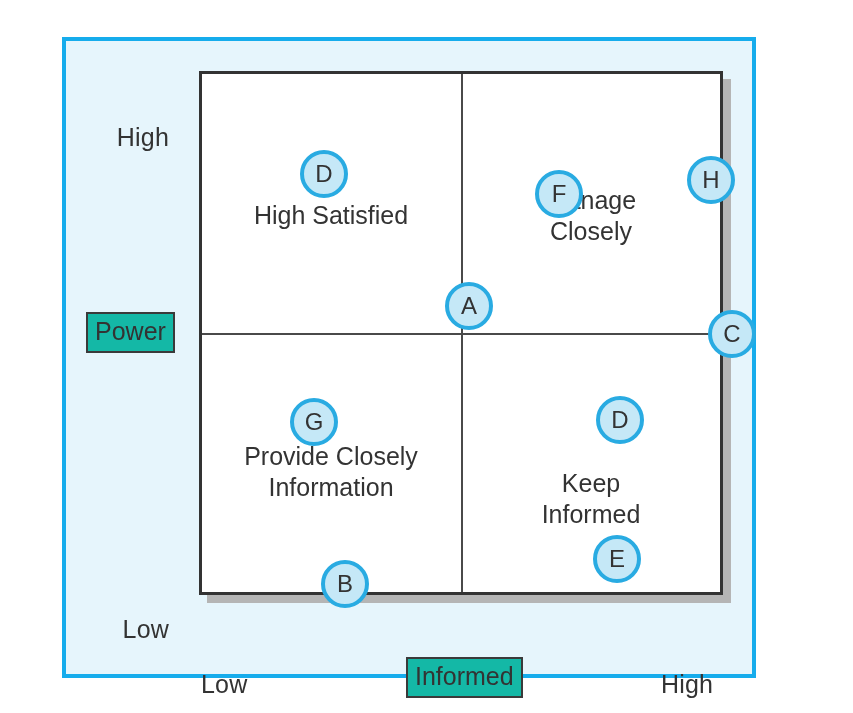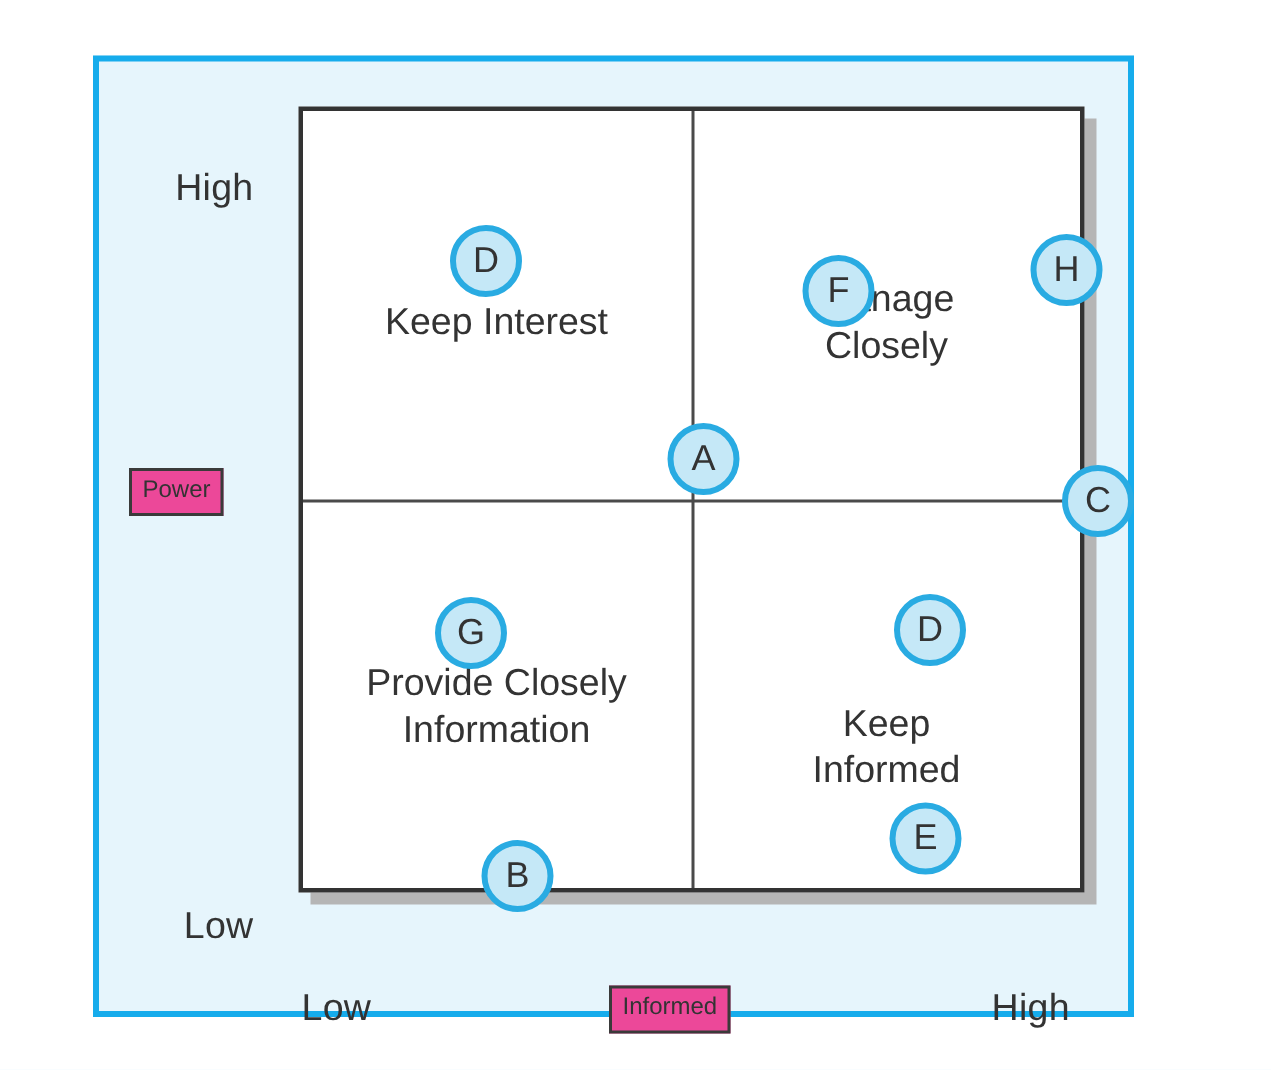--- a/index.html
+++ b/index.html
@@ -34,6 +34,7 @@
     color: #333333;
     letter-spacing: 0.2px;
     white-space: nowrap;
+    margin-top: 12px;
   }
   #y-axis-high  { right: 583px; top: 70px;  }
   #y-axis-low   { right: 583px; top: 562px; }

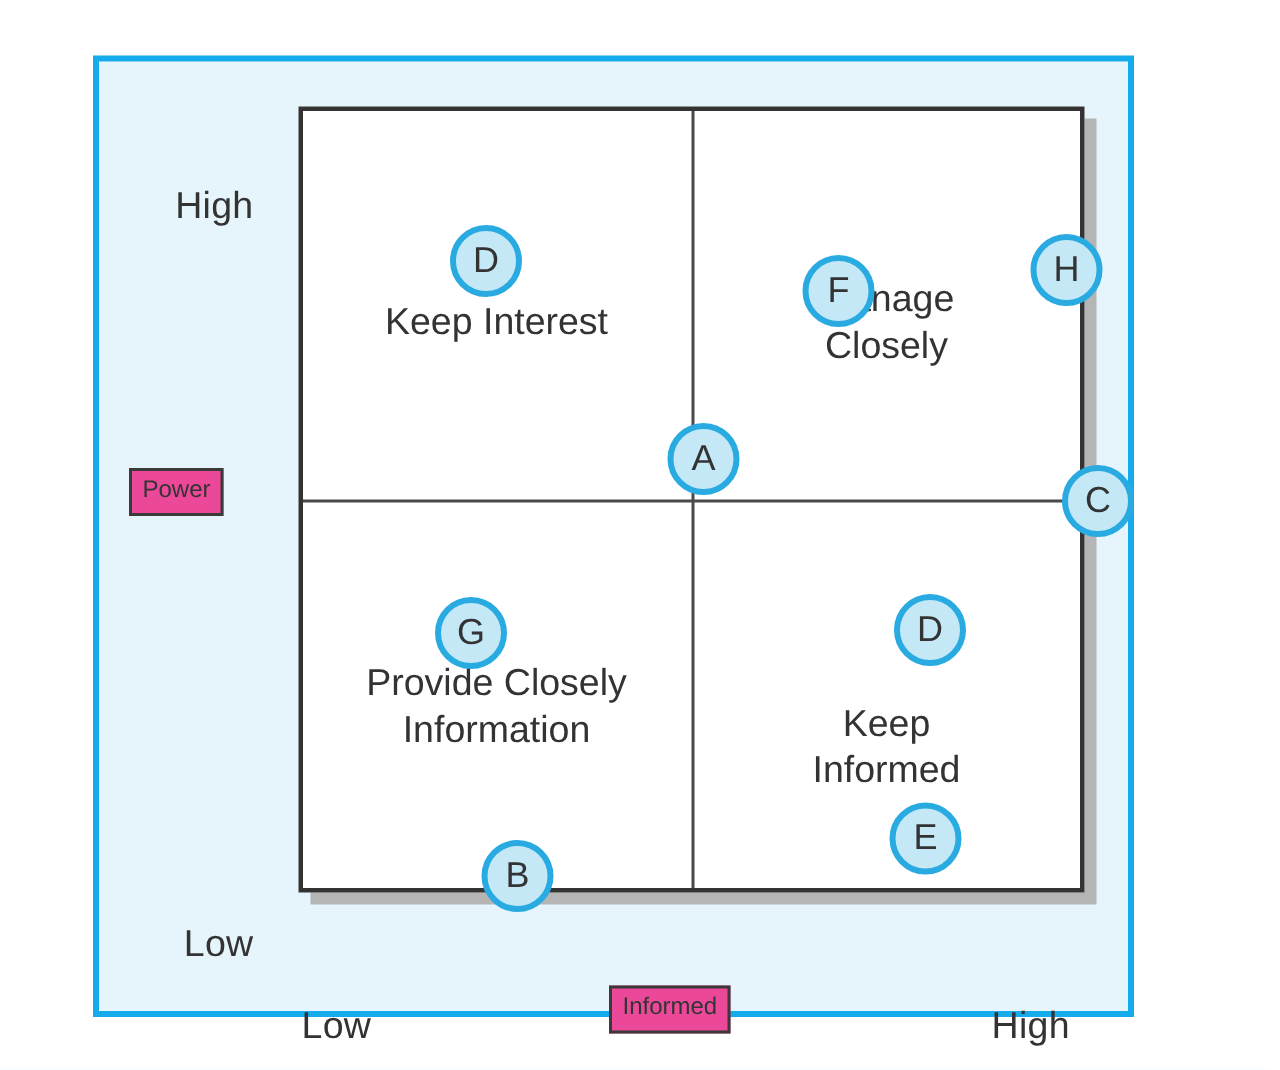--- a/index.html
+++ b/index.html
@@ -144,7 +144,7 @@
     <div id="matrix-divider-vertical"></div>
     <div id="matrix-divider-horizontal"></div>
 
-    <div class="quadrant-label" id="quadrant-label-keep-satisfied">Keep Interest</div>
+    <div class="quadrant-label" id="quadrant-label-keep-satisfied">High Satisfied</div>
     <div class="quadrant-label" id="quadrant-label-manage-closely">Manage Closely</div>
     <div class="quadrant-label" id="quadrant-label-provide-general">Provide Closely
 Information</div>

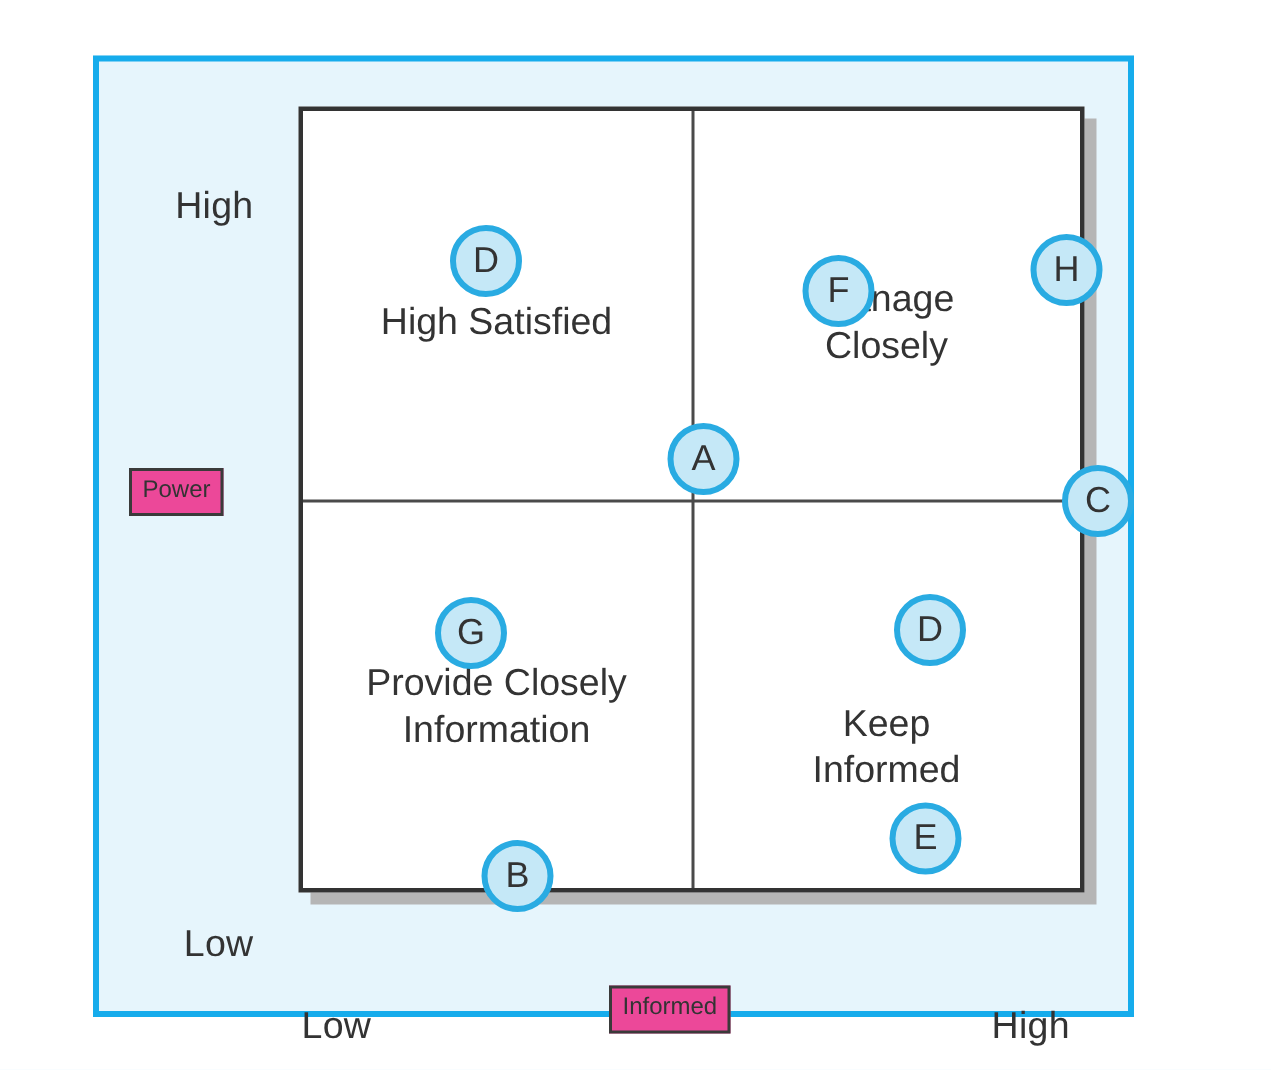--- a/index.html
+++ b/index.html
@@ -45,9 +45,9 @@
   .axis-title-box {
     position: absolute;
     box-sizing: border-box;
-    background: #ec4899;
+    background: #14b8a6;
     border: 2px solid #3A3A3A;
-    font-size: 16px;
+    font-size: 25px;
     color: #333333;
     line-height: 1;
     padding: 5px 7px 7px 7px;

